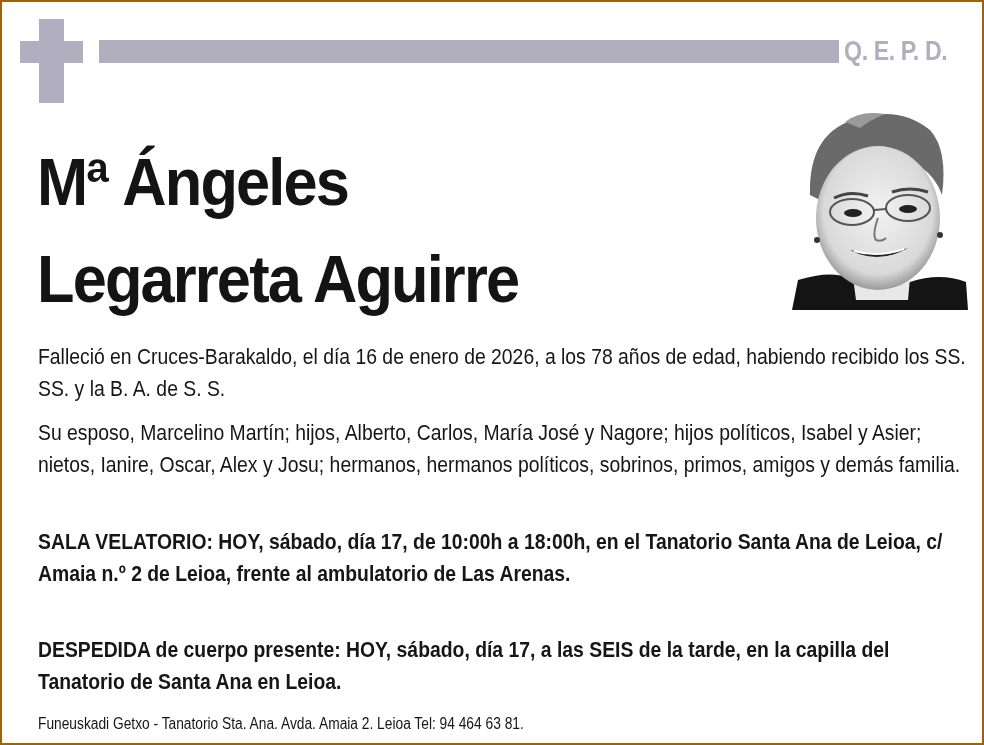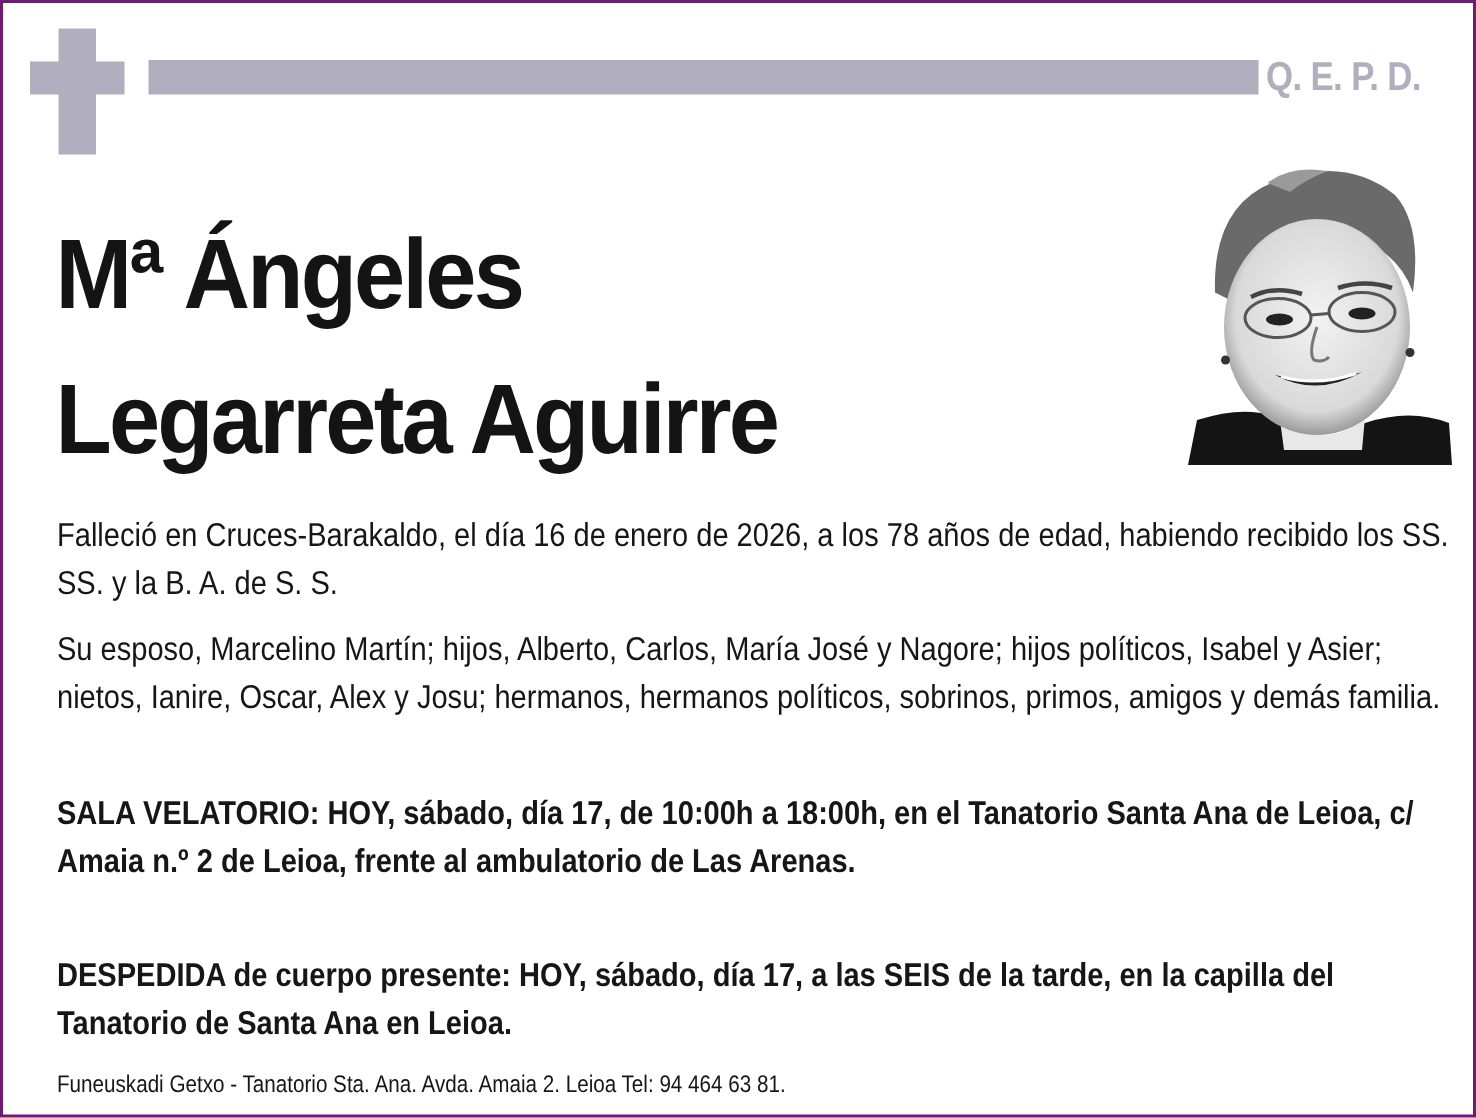--- a/index.html
+++ b/index.html
@@ -7,7 +7,7 @@
     .frame {
       position: absolute; left: 0; top: 0;
       width: 980px; height: 741px;
-      border: 2px solid #701a75;
+      border: 2px solid #a16207;
       background: #ffffff;
       font-family: "Liberation Sans", sans-serif;
       color: #161616;

